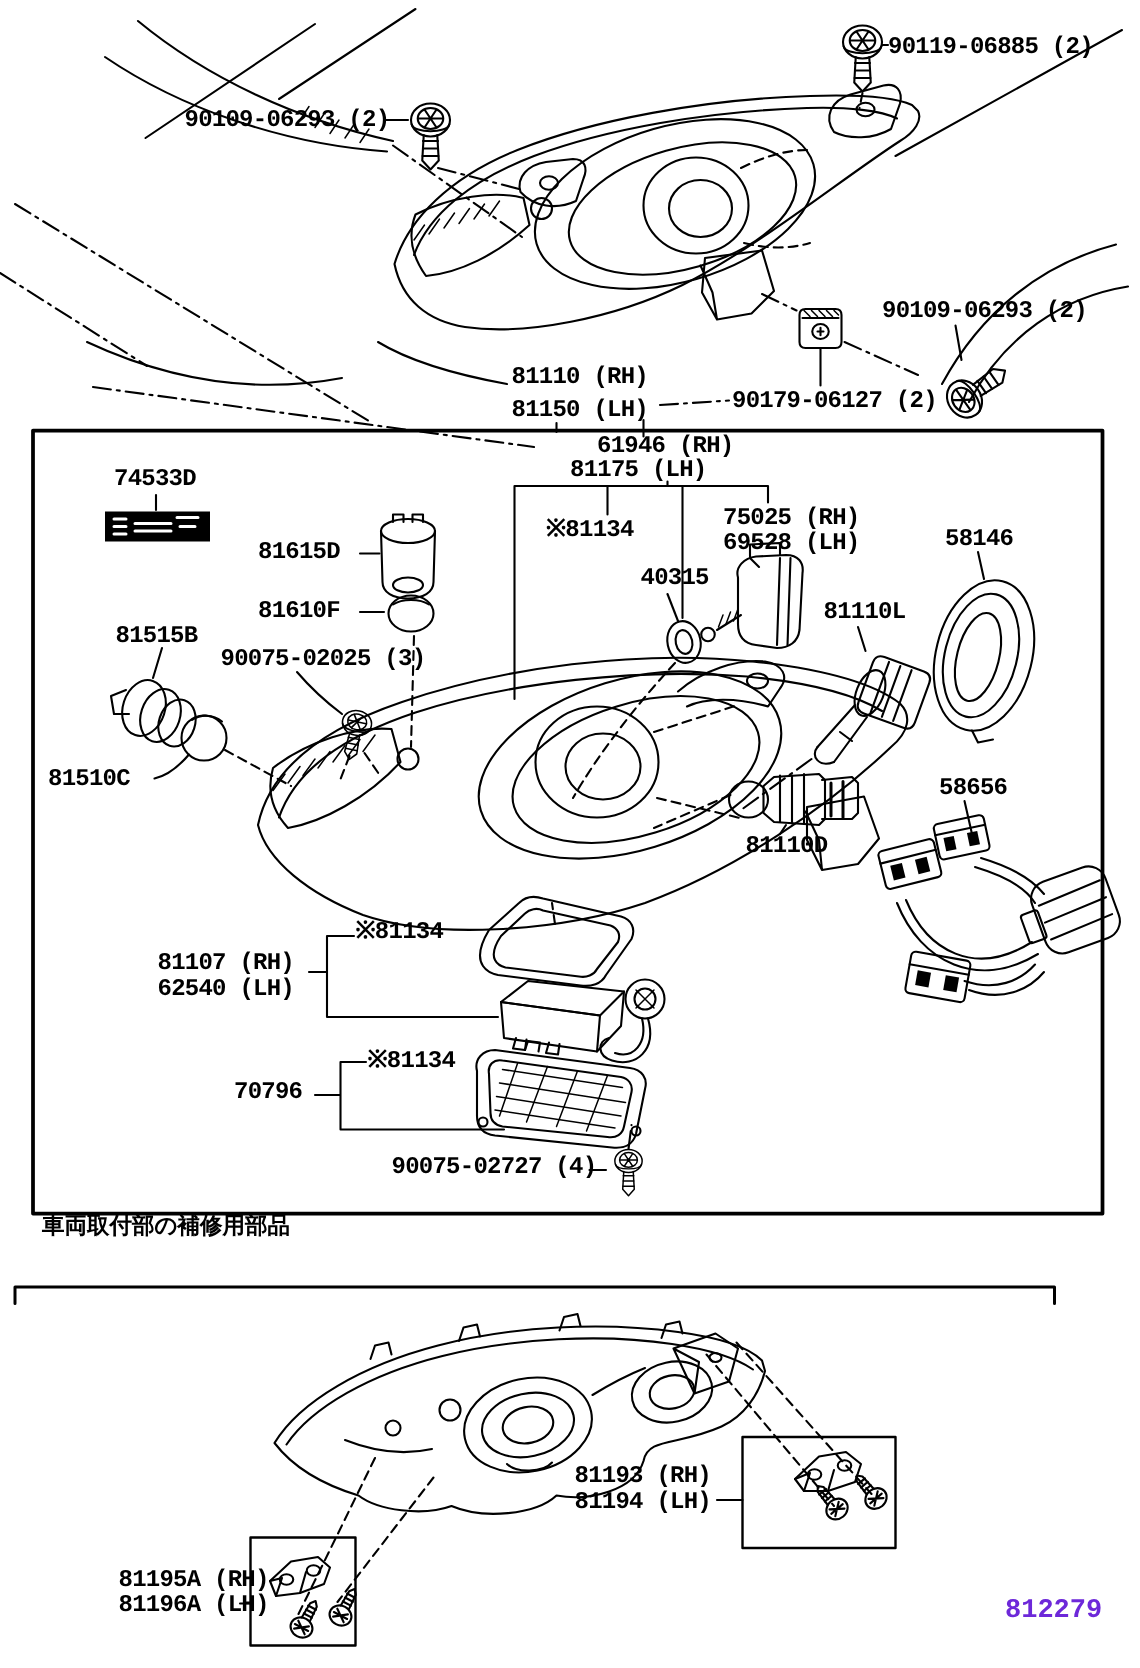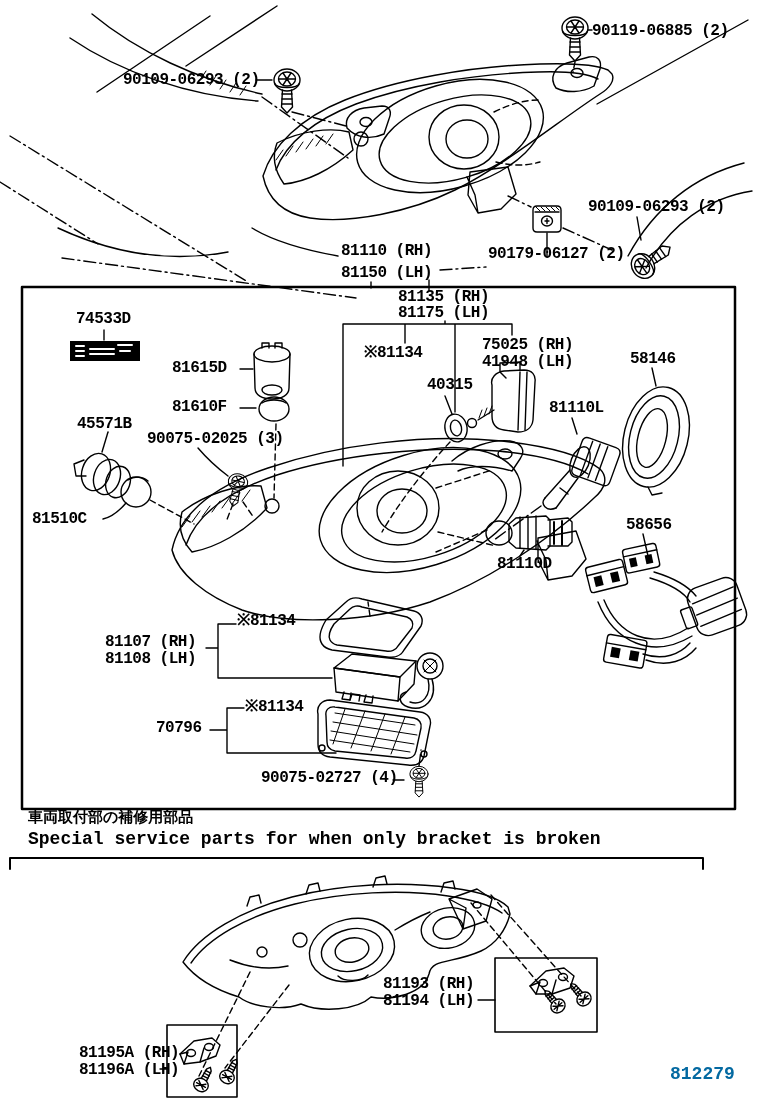--- a/index.html
+++ b/index.html
@@ -332,7 +332,7 @@
   <div class="lbl" style="left:592px;top:23px">90119-06885 (2)</div>
   <div class="lbl" style="left:123px;top:72px">90109-06293 (2)</div>
   <div class="lbl" style="left:588px;top:199px">90109-06293 (2)</div>
-  <div class="lbl" style="left:488px;top:246px">90179-06127 (2)</div>
+  <div class="lbl" style="left:488px;top:259px">90179-06127 (2)</div>
   <div class="lbl" style="left:341px;top:243px">81110 (RH)</div>
   <div class="lbl" style="left:341px;top:265px">81150 (LH)</div>
 

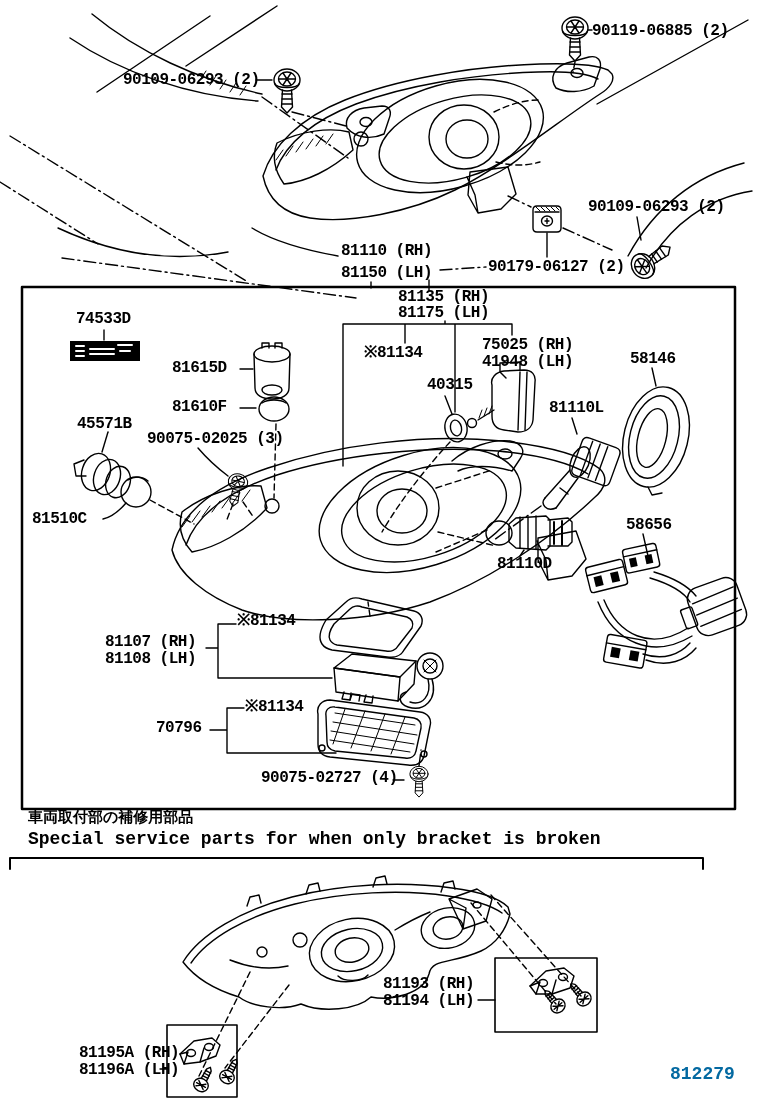--- a/index.html
+++ b/index.html
@@ -337,7 +337,7 @@
   <div class="lbl" style="left:341px;top:265px">81150 (LH)</div>
 
   <div class="lbl" style="left:76px;top:311px">74533D</div>
-  <div class="lbl" style="left:398px;top:289px">81135 (RH)</div>
+  <div class="lbl" style="left:398px;top:289px">61946 (RH)</div>
   <div class="lbl" style="left:398px;top:305px">81175 (LH)</div>
   <div class="lbl" style="left:364px;top:345px">※81134</div>
   <div class="lbl" style="left:482px;top:337px">75025 (RH)</div>

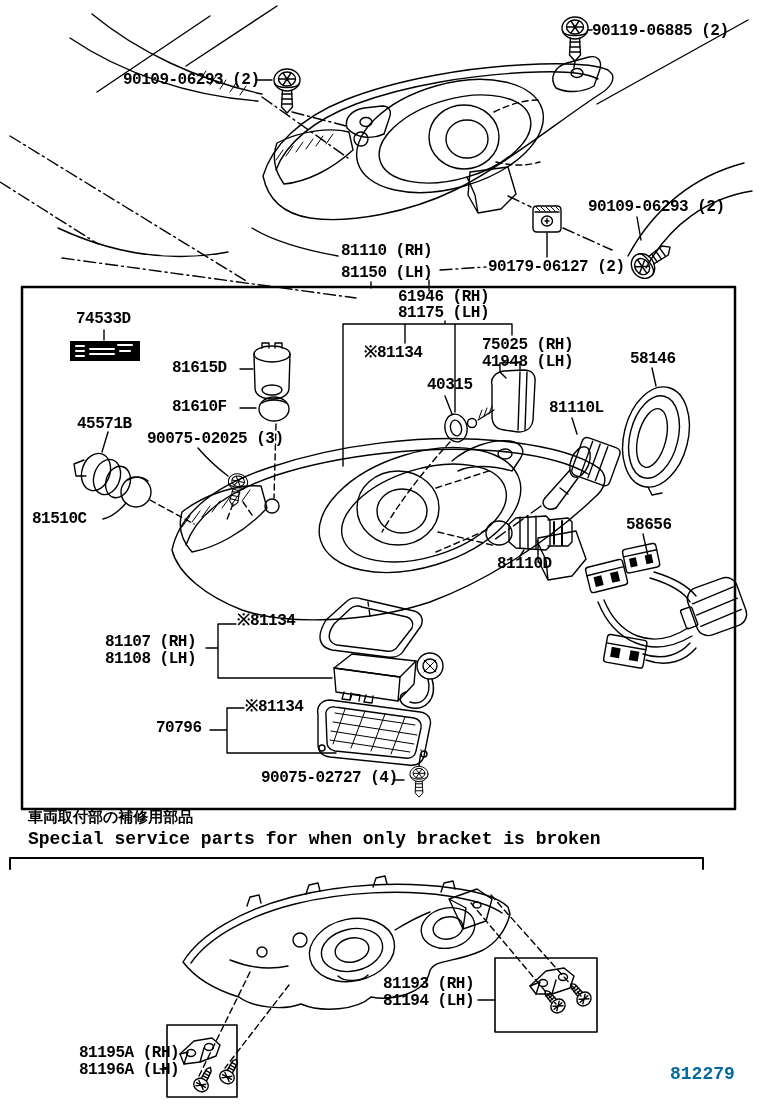--- a/index.html
+++ b/index.html
@@ -338,7 +338,7 @@
 
   <div class="lbl" style="left:76px;top:311px">74533D</div>
   <div class="lbl" style="left:398px;top:289px">61946 (RH)</div>
-  <div class="lbl" style="left:398px;top:305px">81175 (LH)</div>
+  <div class="lbl" style="left:380px;top:305px">81175 (LH)</div>
   <div class="lbl" style="left:364px;top:345px">※81134</div>
   <div class="lbl" style="left:482px;top:337px">75025 (RH)</div>
   <div class="lbl" style="left:482px;top:354px">41948 (LH)</div>

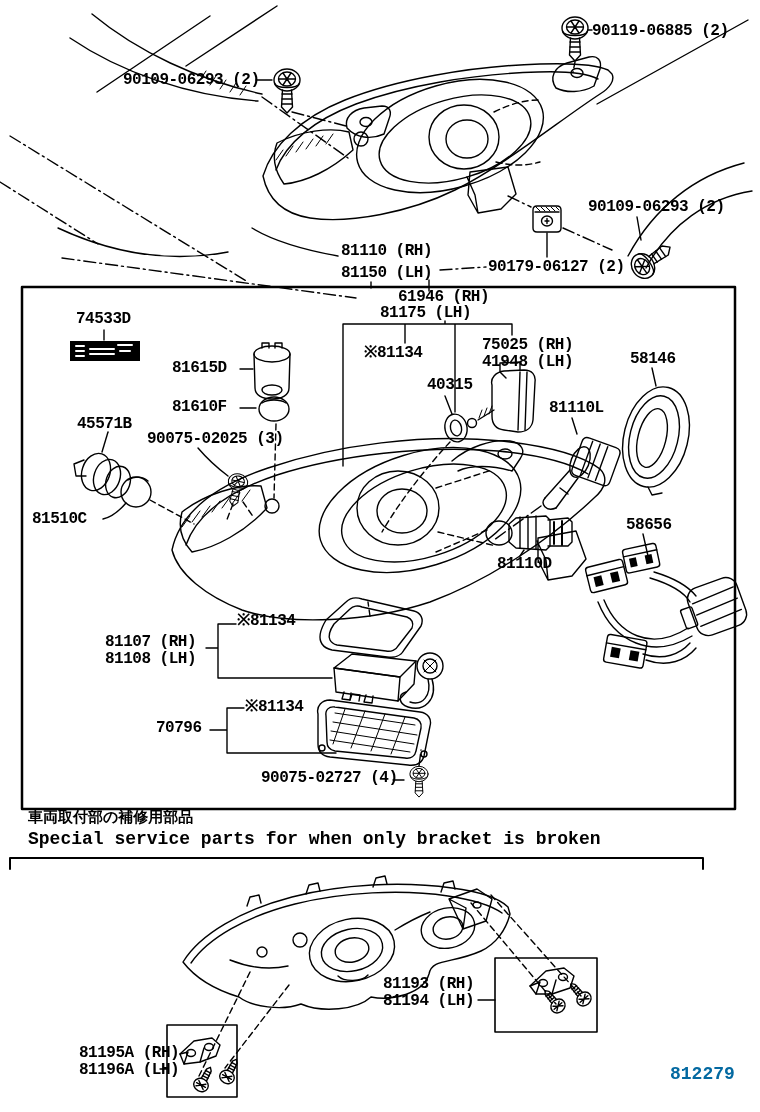--- a/index.html
+++ b/index.html
@@ -341,7 +341,7 @@
   <div class="lbl" style="left:380px;top:305px">81175 (LH)</div>
   <div class="lbl" style="left:364px;top:345px">※81134</div>
   <div class="lbl" style="left:482px;top:337px">75025 (RH)</div>
-  <div class="lbl" style="left:482px;top:354px">41948 (LH)</div>
+  <div class="lbl" style="left:482px;top:354px">69528 (LH)</div>
   <div class="lbl" style="left:630px;top:351px">58146</div>
   <div class="lbl" style="left:172px;top:360px">81615D</div>
   <div class="lbl" style="left:427px;top:377px">40315</div>

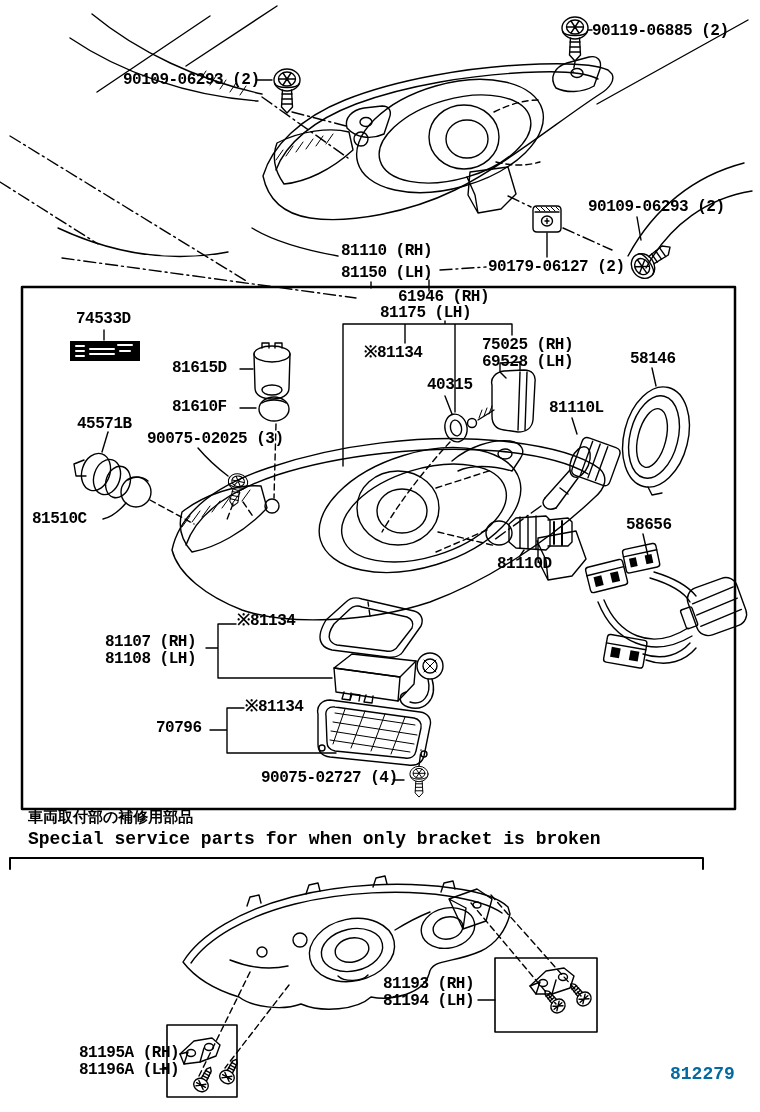--- a/index.html
+++ b/index.html
@@ -347,7 +347,7 @@
   <div class="lbl" style="left:427px;top:377px">40315</div>
   <div class="lbl" style="left:172px;top:399px">81610F</div>
   <div class="lbl" style="left:549px;top:400px">81110L</div>
-  <div class="lbl" style="left:77px;top:416px">45571B</div>
+  <div class="lbl" style="left:77px;top:416px">81515B</div>
   <div class="lbl" style="left:147px;top:431px">90075-02025 (3)</div>
   <div class="lbl" style="left:32px;top:511px">81510C</div>
   <div class="lbl" style="left:497px;top:556px">81110D</div>

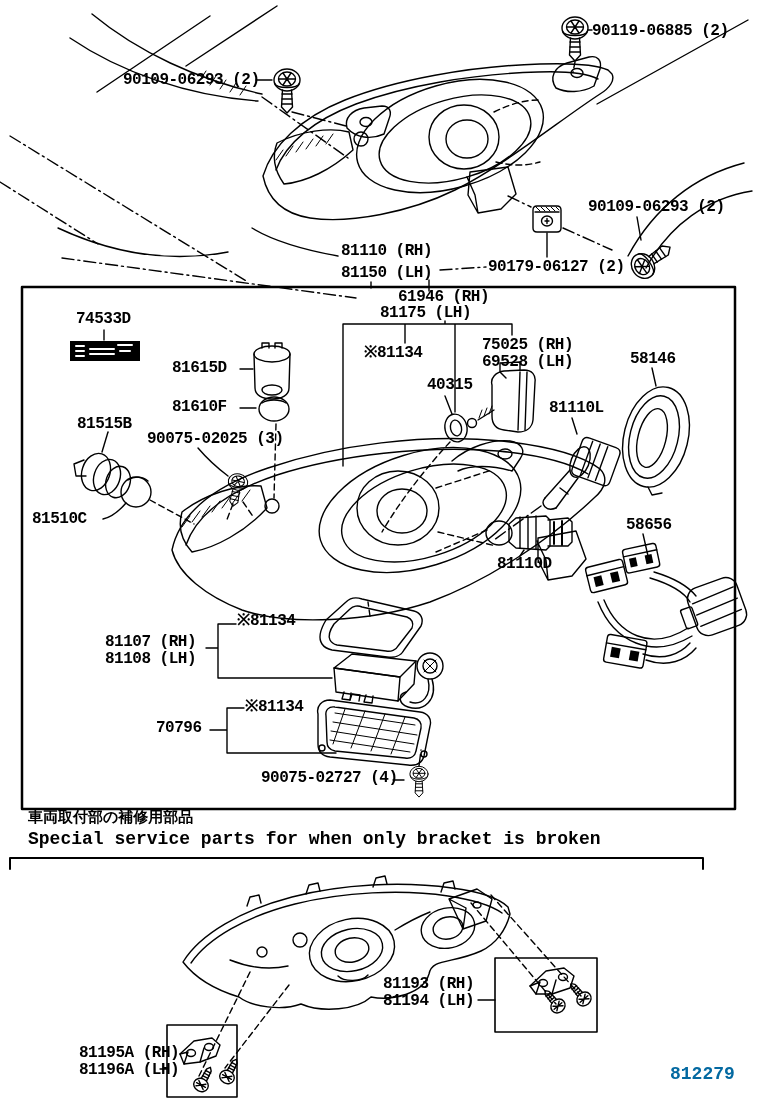--- a/index.html
+++ b/index.html
@@ -354,7 +354,7 @@
   <div class="lbl" style="left:626px;top:517px">58656</div>
   <div class="lbl" style="left:237px;top:613px">※81134</div>
   <div class="lbl" style="left:105px;top:634px">81107 (RH)</div>
-  <div class="lbl" style="left:105px;top:651px">81108 (LH)</div>
+  <div class="lbl" style="left:105px;top:651px">62540 (LH)</div>
   <div class="lbl" style="left:245px;top:699px">※81134</div>
   <div class="lbl" style="left:156px;top:720px">70796</div>
   <div class="lbl" style="left:261px;top:770px">90075-02727 (4)</div>

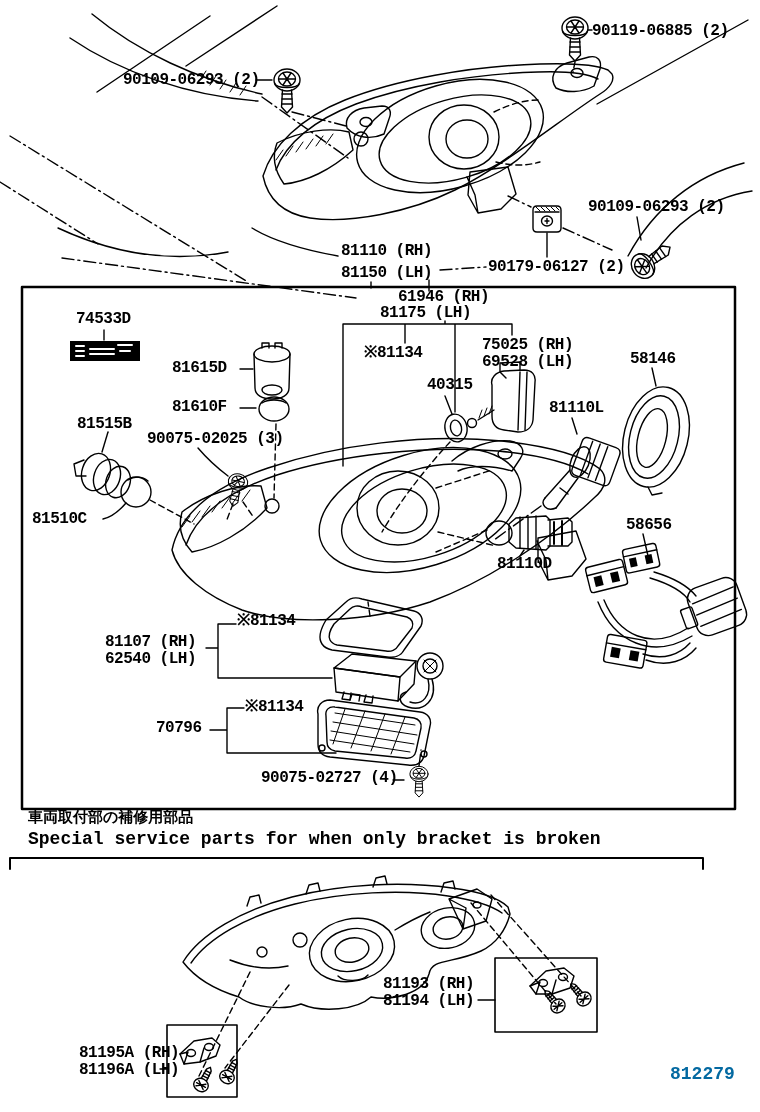--- a/index.html
+++ b/index.html
@@ -360,7 +360,6 @@
   <div class="lbl" style="left:261px;top:770px">90075-02727 (4)</div>
 
   <div class="lbl-jp" style="left:28px;top:810px">車両取付部の補修用部品</div>
-  <div class="lbl-en" style="left:28px;top:830px">Special service parts for when only bracket is broken</div>
 
   <div class="lbl" style="left:383px;top:976px">81193 (RH)</div>
   <div class="lbl" style="left:383px;top:993px">81194 (LH)</div>

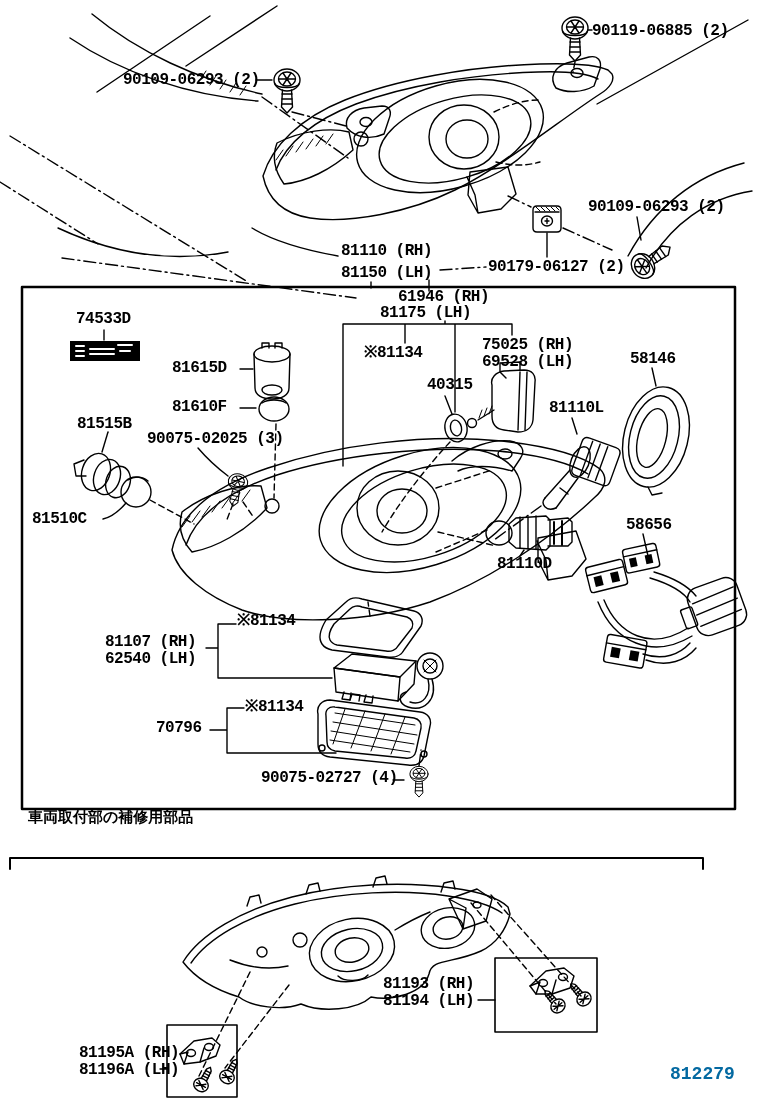--- a/index.html
+++ b/index.html
@@ -10,7 +10,7 @@
        color:#000;white-space:nowrap;line-height:1;}
   .lbl-jp{position:absolute;font:bold 15px "DejaVu Sans", sans-serif;color:#000;white-space:nowrap;line-height:1;}
   .lbl-en{position:absolute;font:bold 18px "Liberation Mono", monospace;color:#000;white-space:nowrap;line-height:1;letter-spacing:0;}
-  .lbl-fig{position:absolute;font:bold 18px "Liberation Mono", monospace;color:#0369a1;white-space:nowrap;line-height:1;}
+  .lbl-fig{position:absolute;font:bold 18px "Liberation Mono", monospace;color:#6d28d9;white-space:nowrap;line-height:1;}
 </style>
 </head>
 <body>

